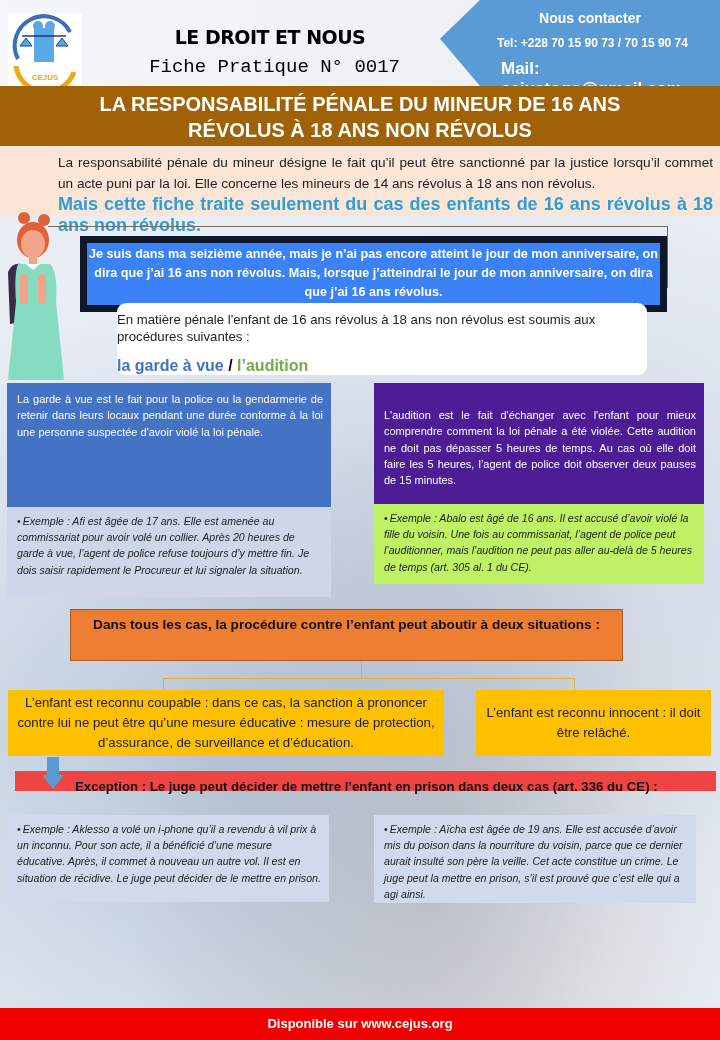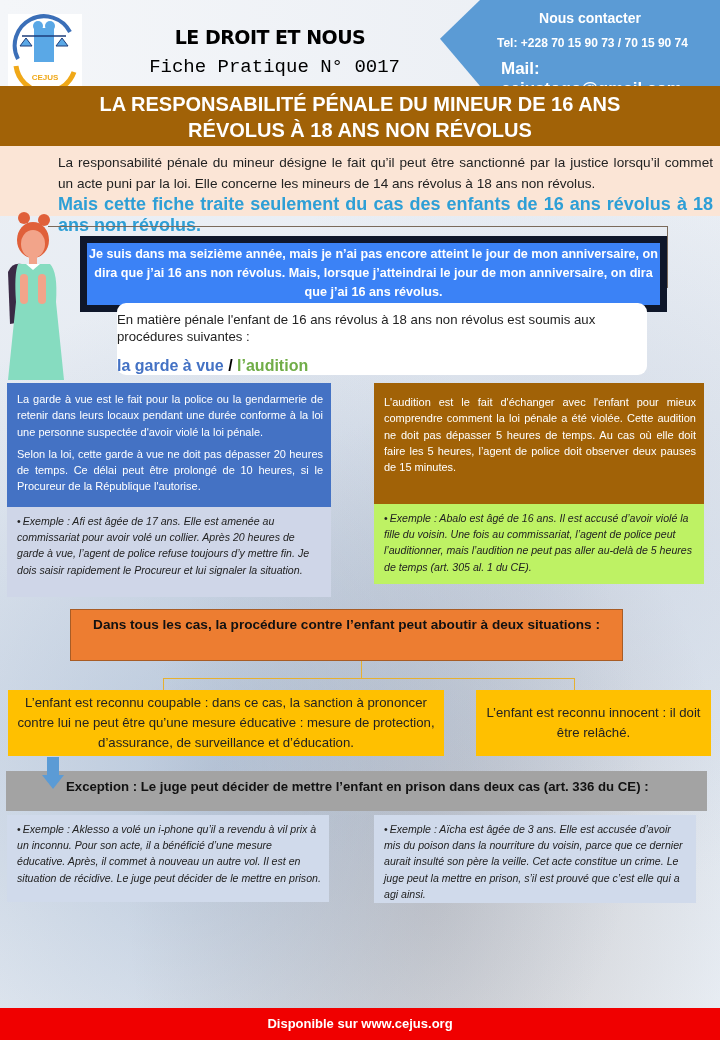--- a/index.html
+++ b/index.html
@@ -65,7 +65,7 @@
   .gav .box-example { background: #cfd6e8; height: 90px; }
 
   .aud { left: 374px; top: 383px; width: 330px; }
-  .aud .box-head { background: #a16207; height: 121px; padding-top: 11px; }
+  .aud .box-head { background: #4c1d95; height: 121px; padding-top: 24px; }
   .aud .box-example { background: #bef264; height: 80px; }
 
   

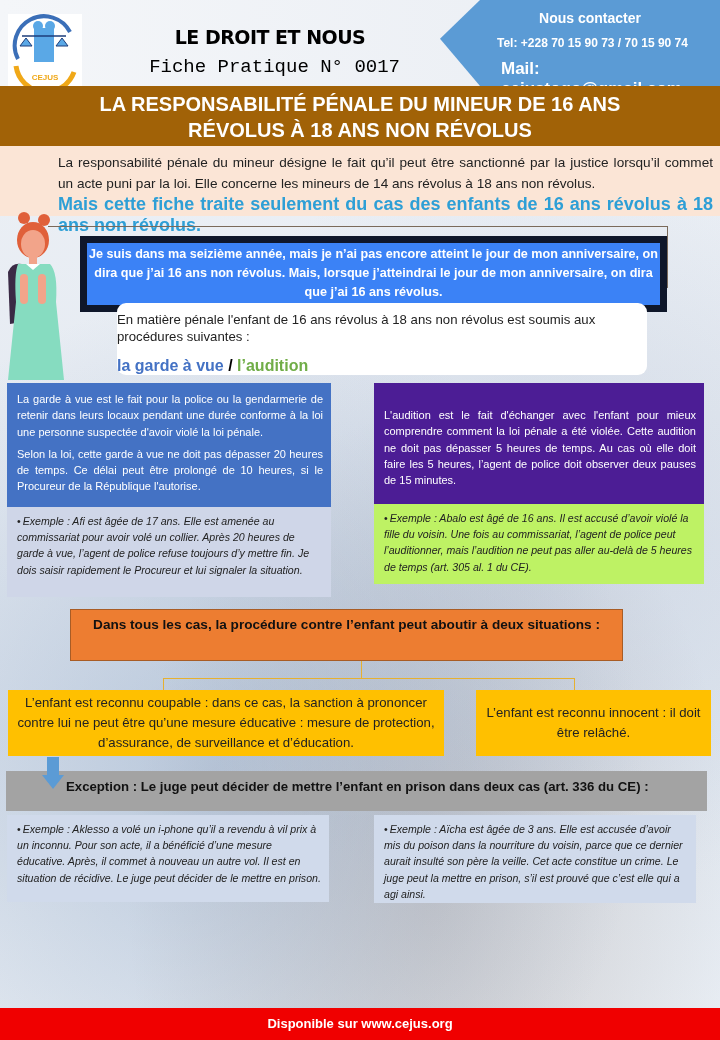--- a/index.html
+++ b/index.html
@@ -166,7 +166,6 @@
 <section class="box gav">
   <div class="box-head">
     <p>La garde à vue est le fait pour la police ou la gendarmerie de retenir dans leurs locaux pendant une durée conforme à la loi une personne suspectée d'avoir violé la loi pénale.</p>
-    <p style="margin-top:6px">Selon la loi, cette garde à vue ne doit pas dépasser 20 heures de temps. Ce délai peut être prolongé de 10 heures, si le Procureur de la République l'autorise.</p>
   </div>
   <div class="box-example">
     <span class="bullet">•</span><span>Exemple : Afi est âgée de 17 ans. Elle est amenée au commissariat  pour avoir volé un collier.  Après 20 heures de garde à vue, l’agent de police refuse toujours d’y mettre  fin. Je dois saisir rapidement le Procureur et lui signaler la situation.</span>

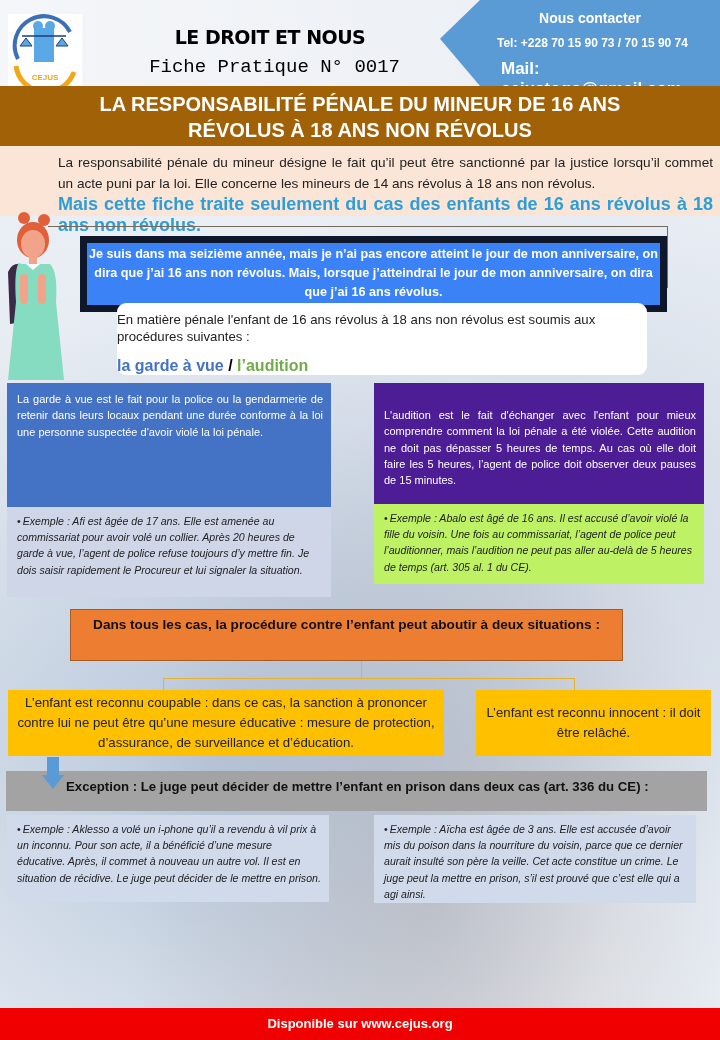--- a/index.html
+++ b/index.html
@@ -80,7 +80,7 @@
   .leaf-innocent { left: 476px; top: 690px; width: 235px; height: 66px; padding-top: 13px; text-align: center; }
 
   .down-arrow { position: absolute; left: 42px; top: 757px; width: 22px; height: 32px; }
-  .exception { position: absolute; left: 6px; top: 771px; width: 701px; height: 40px; background: #a3a3a3; }
+  .exception { position: absolute; left: 15px; top: 771px; width: 701px; height: 20px; background: #ef4444; }
   .exception-text { position: absolute; left: 60px; top: 8px; font-weight: bold; font-size: 13.2px; color: #111; }
 
   .cas1 { left: 7px; top: 815px; width: 322px; }

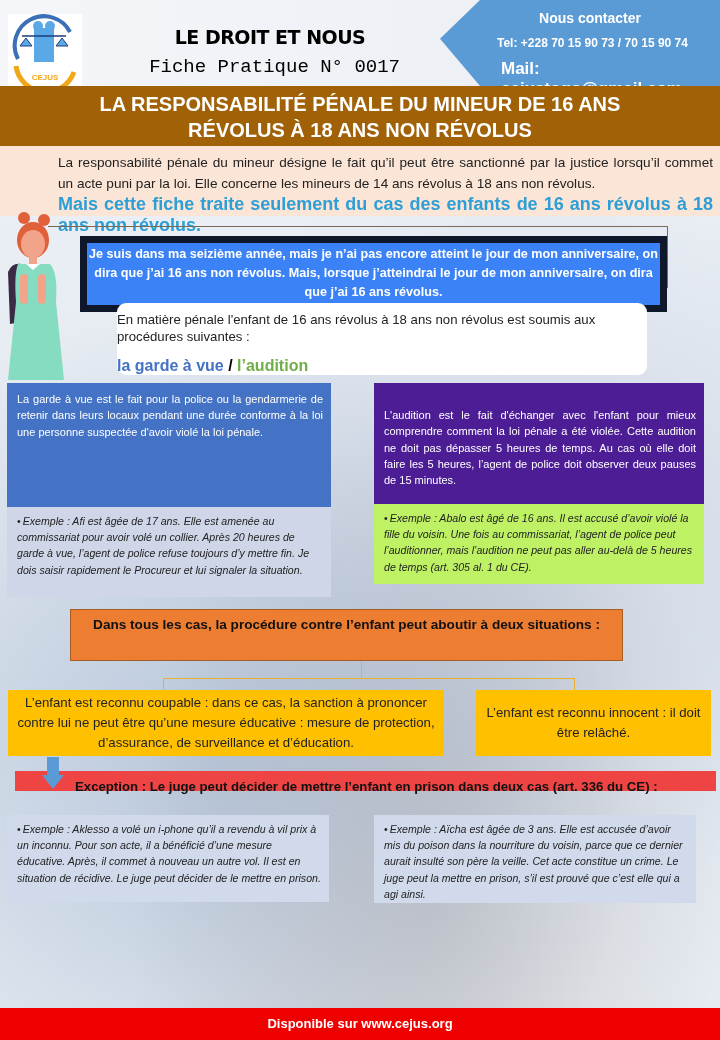--- a/index.html
+++ b/index.html
@@ -205,7 +205,7 @@
 
 <section class="box cas2">
   <div class="box-example">
-    <span class="bullet">•</span><span>Exemple : Aïcha est âgée de 3 ans. Elle est accusée d’avoir mis du poison dans la nourriture  du voisin, parce que ce dernier aurait insulté son père la veille. Cet acte constitue  un crime.  Le juge peut la mettre  en prison, s’il est prouvé que c’est elle qui a agi ainsi.</span>
+    <span class="bullet">•</span><span>Exemple : Aïcha est âgée de 19 ans. Elle est accusée d’avoir mis du poison dans la nourriture  du voisin, parce que ce dernier aurait insulté son père la veille. Cet acte constitue  un crime.  Le juge peut la mettre  en prison, s’il est prouvé que c’est elle qui a agi ainsi.</span>
   </div>
 </section>
 

